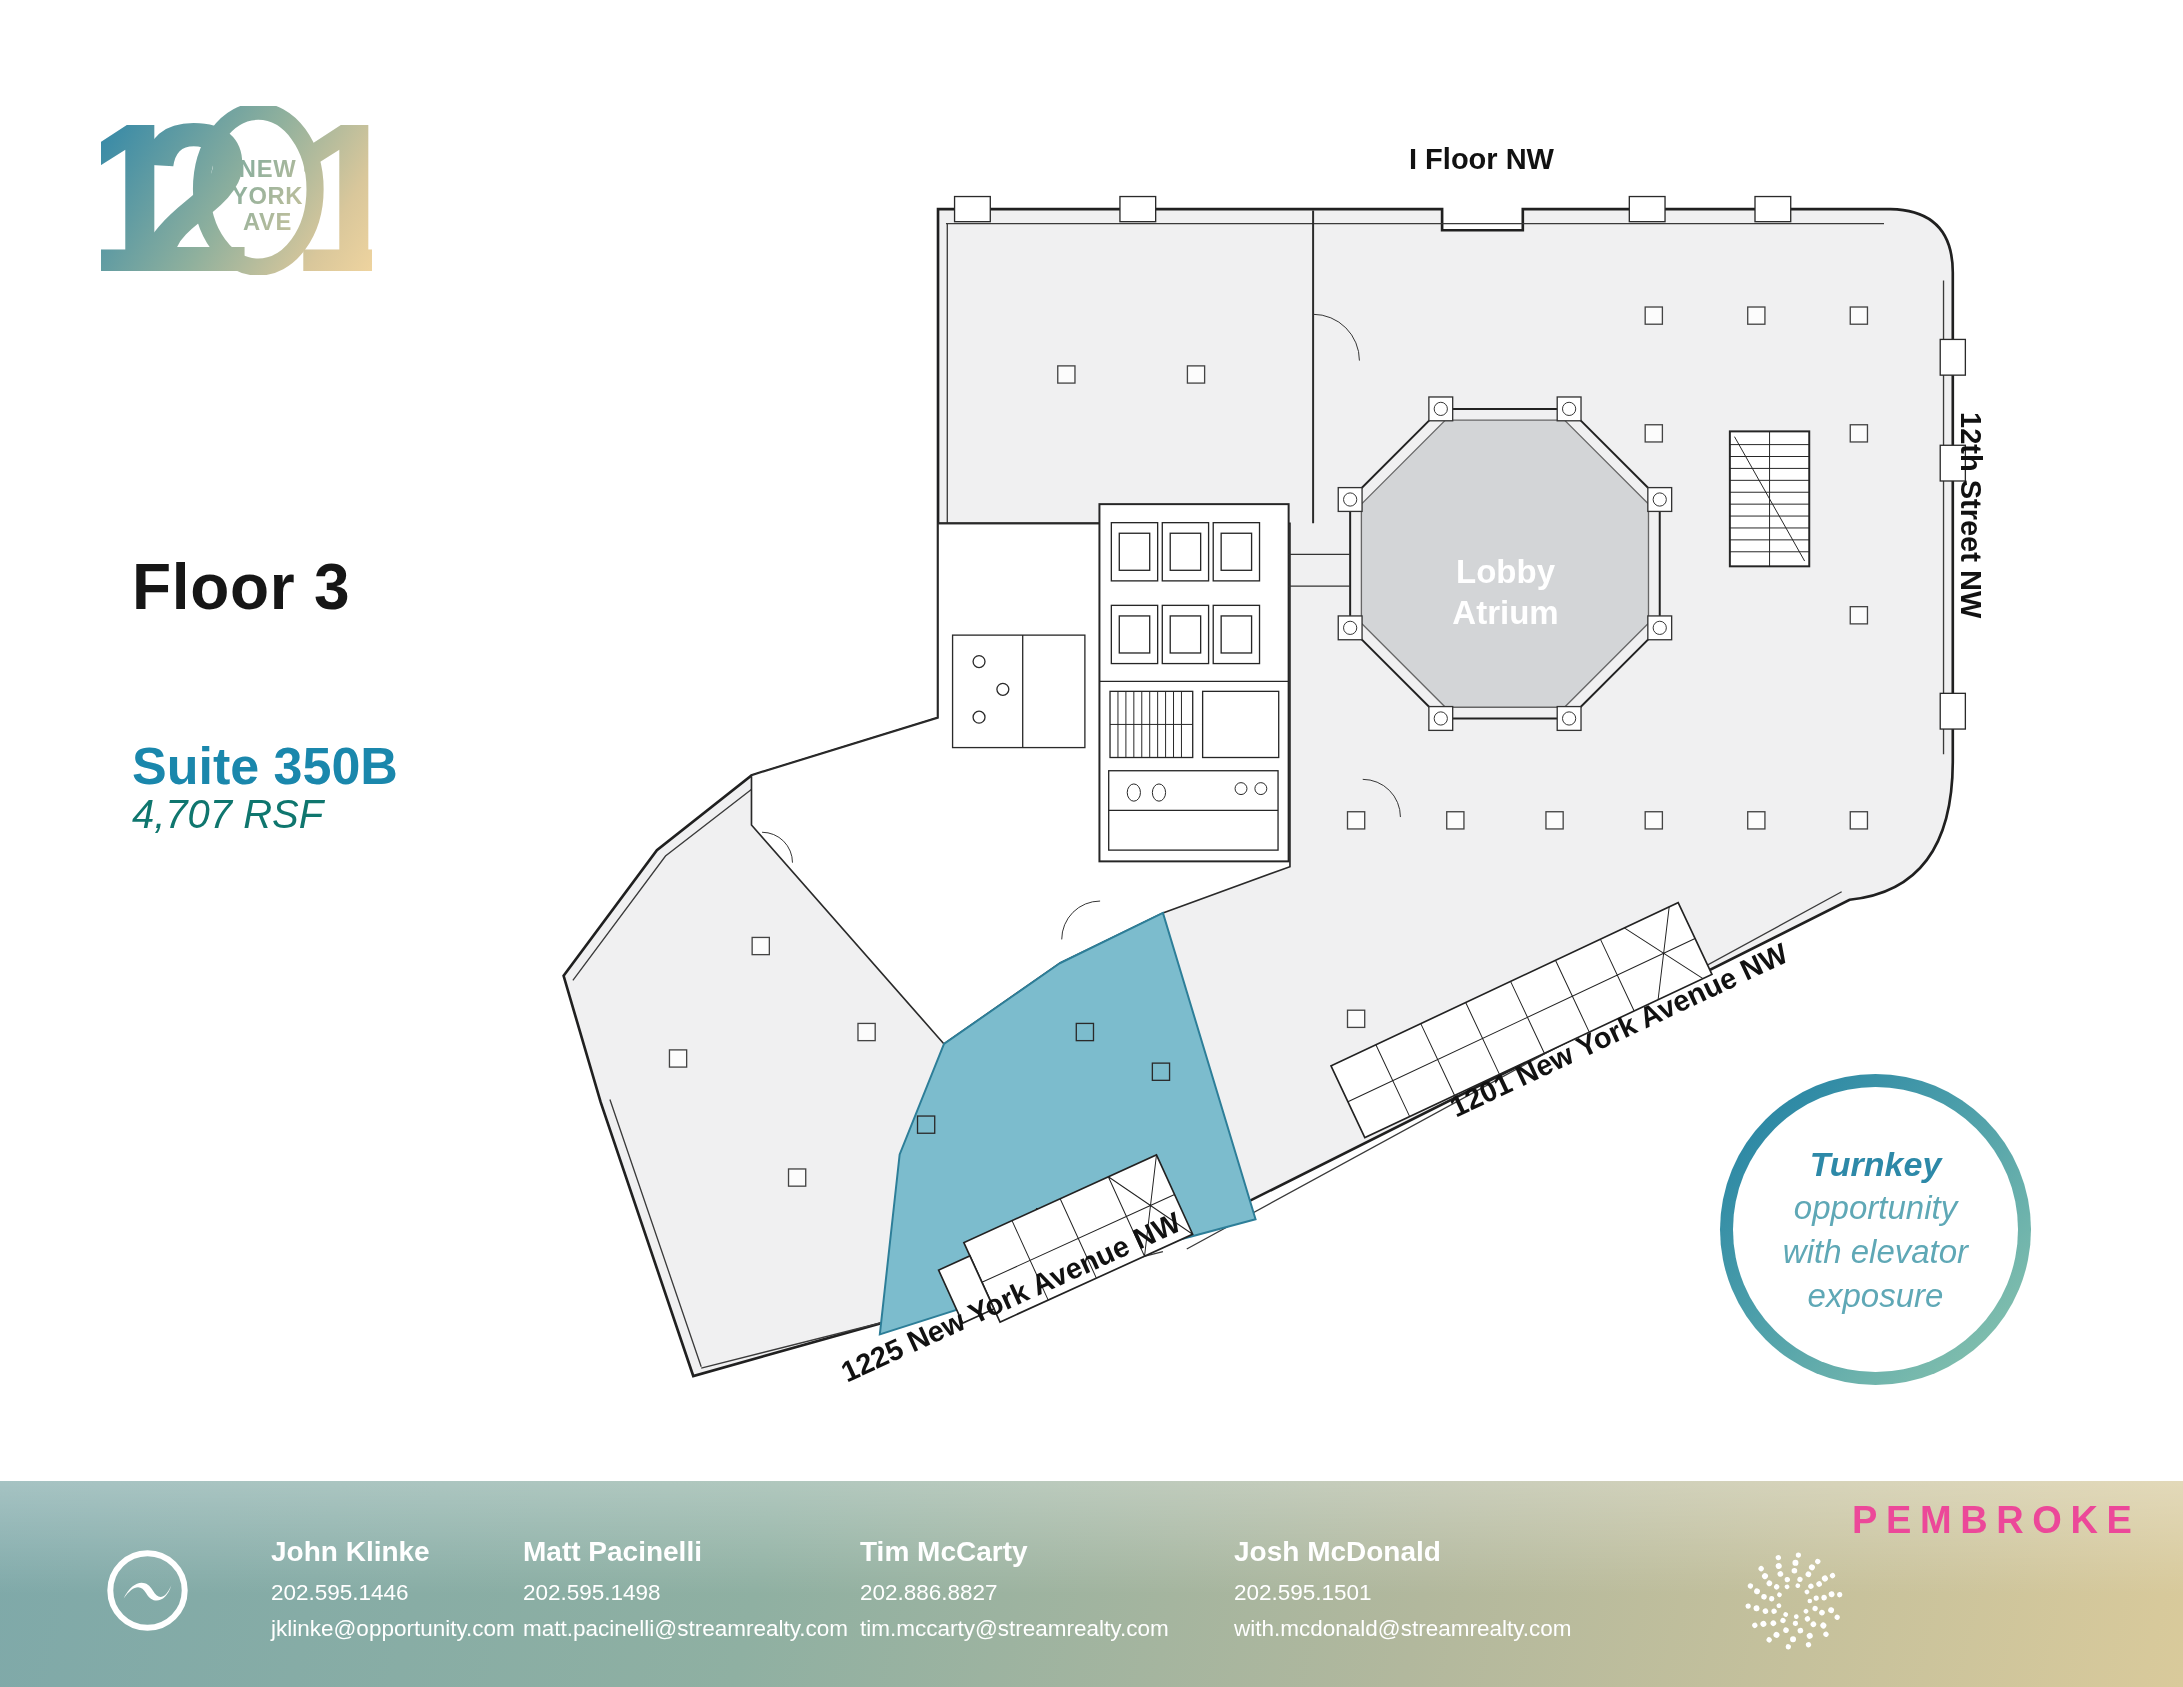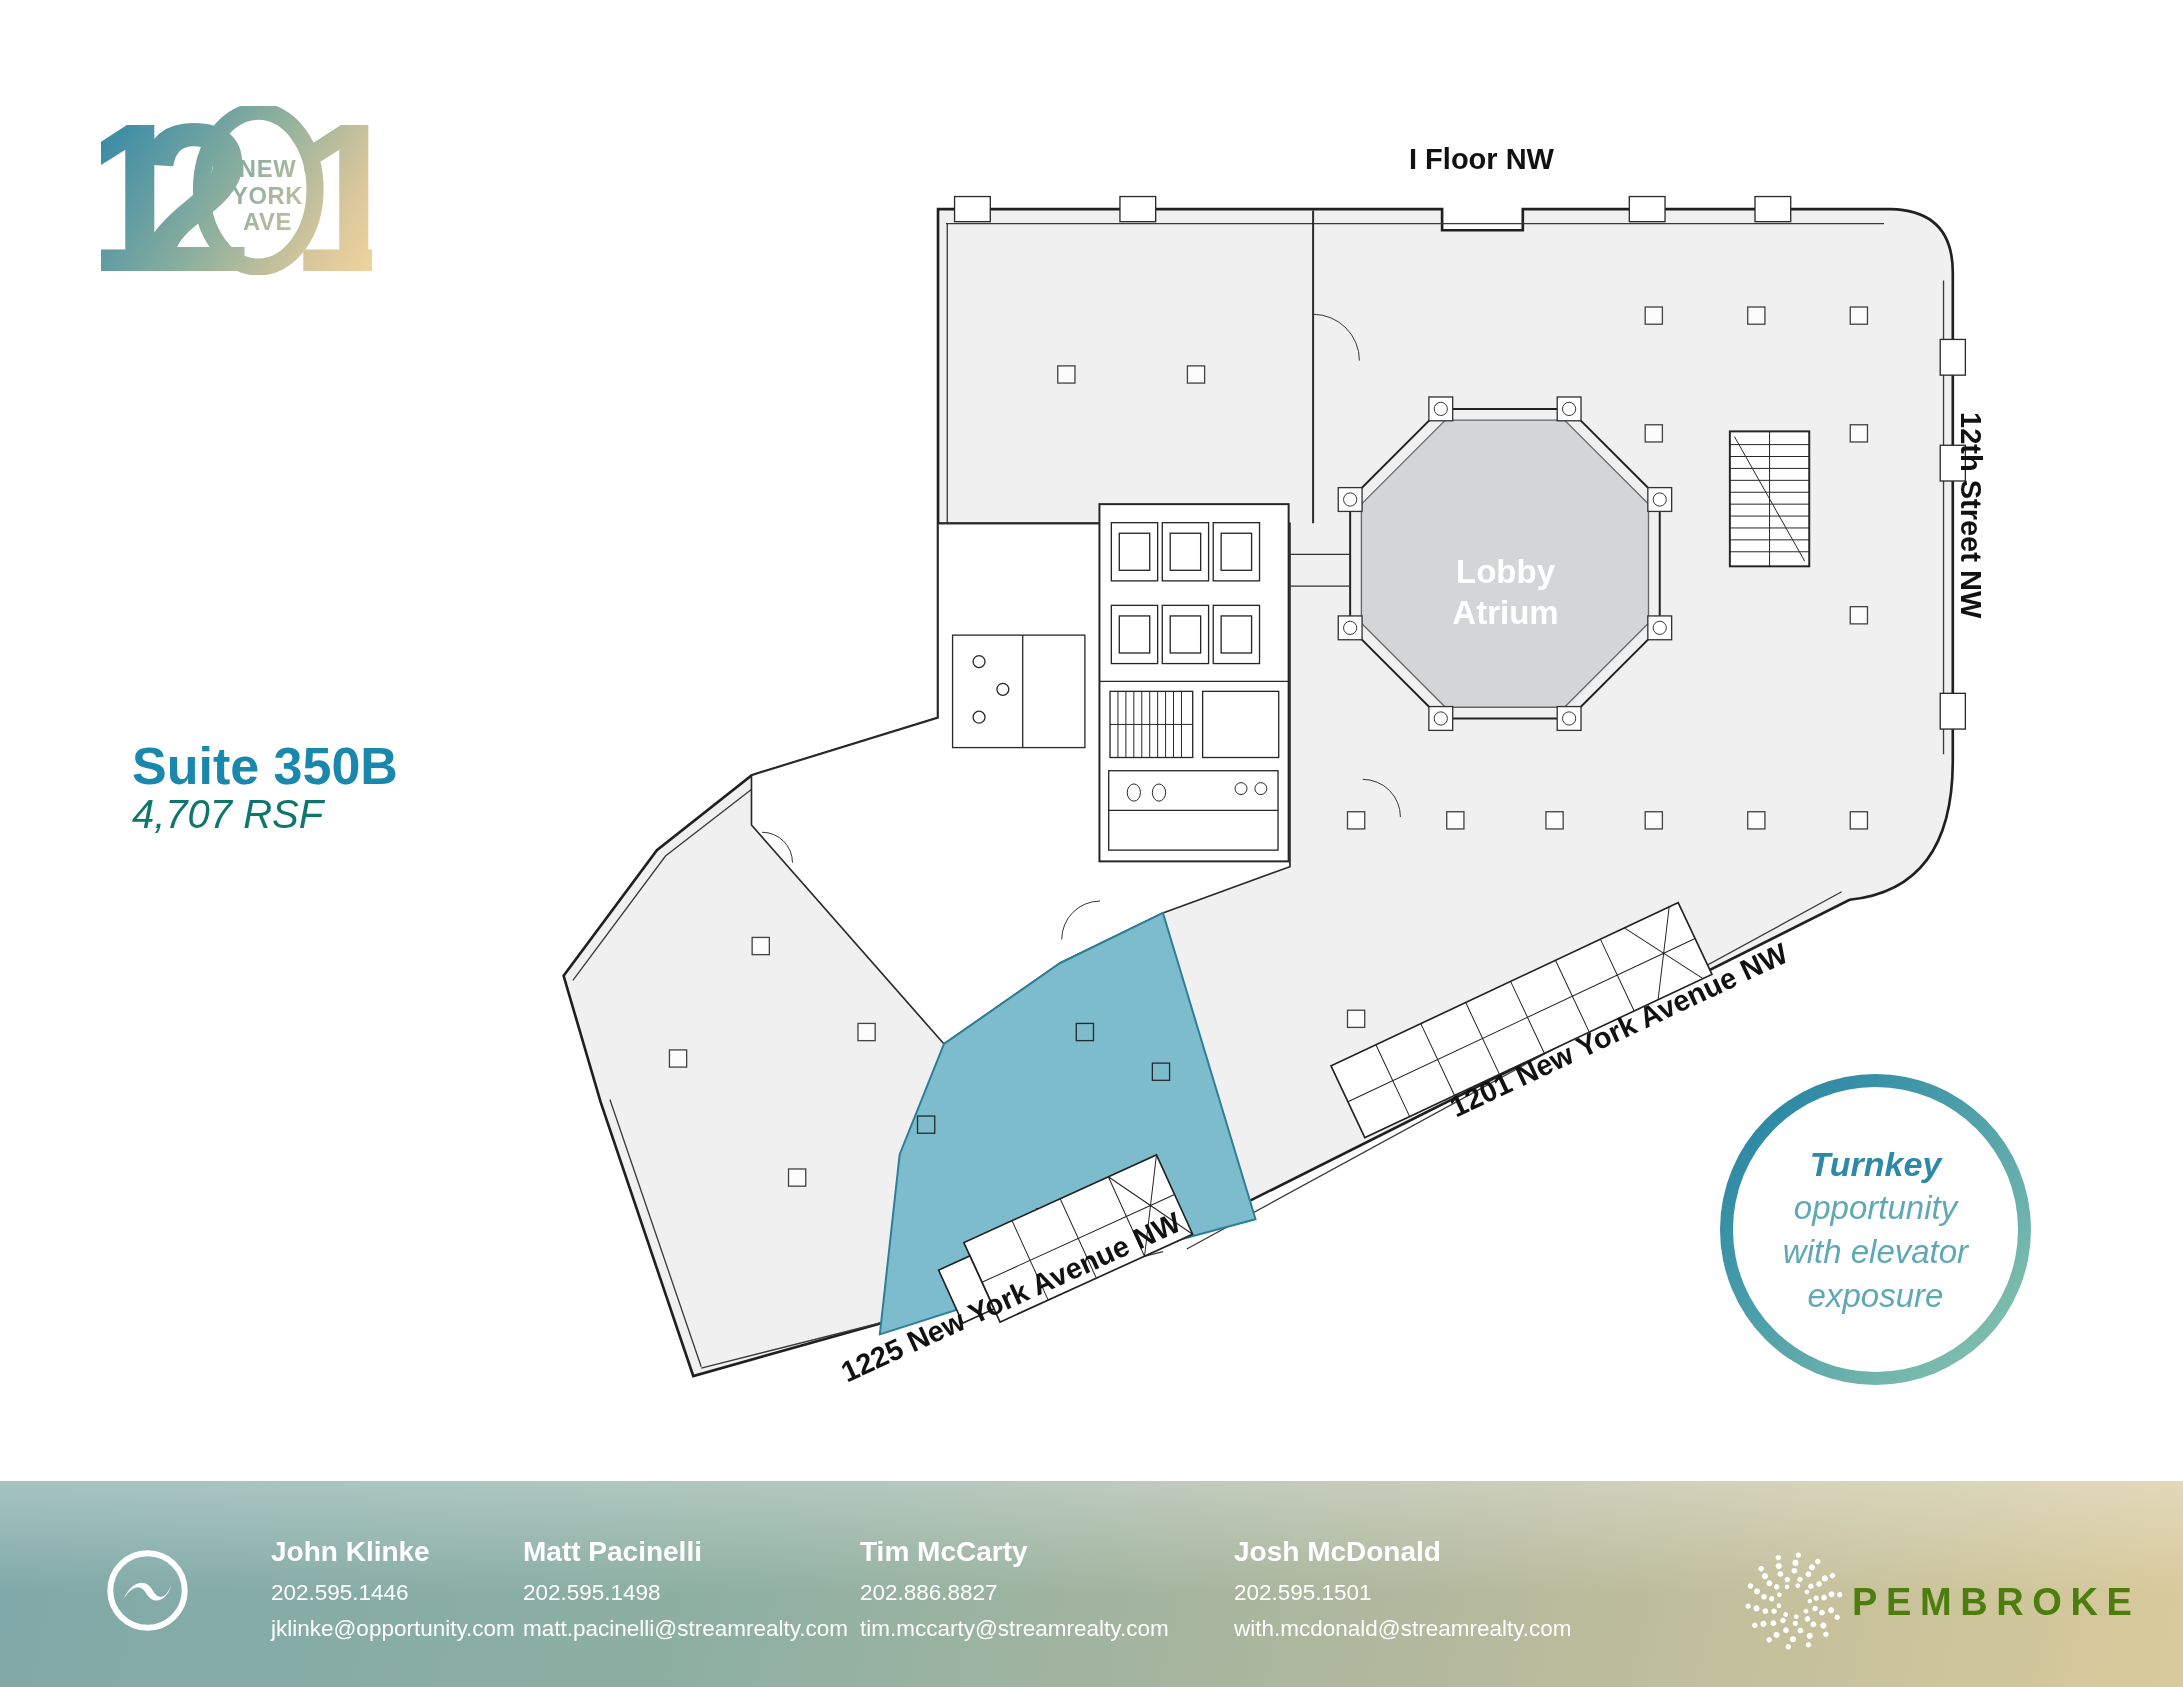--- a/index.html
+++ b/index.html
@@ -64,6 +64,7 @@
     </g>
   </svg>
 
+  <div class="abs floor-title">Floor 3</div>
   <div class="abs suite-label">Suite 350B</div>
   <div class="abs rsf-label">4,707 RSF</div>
 

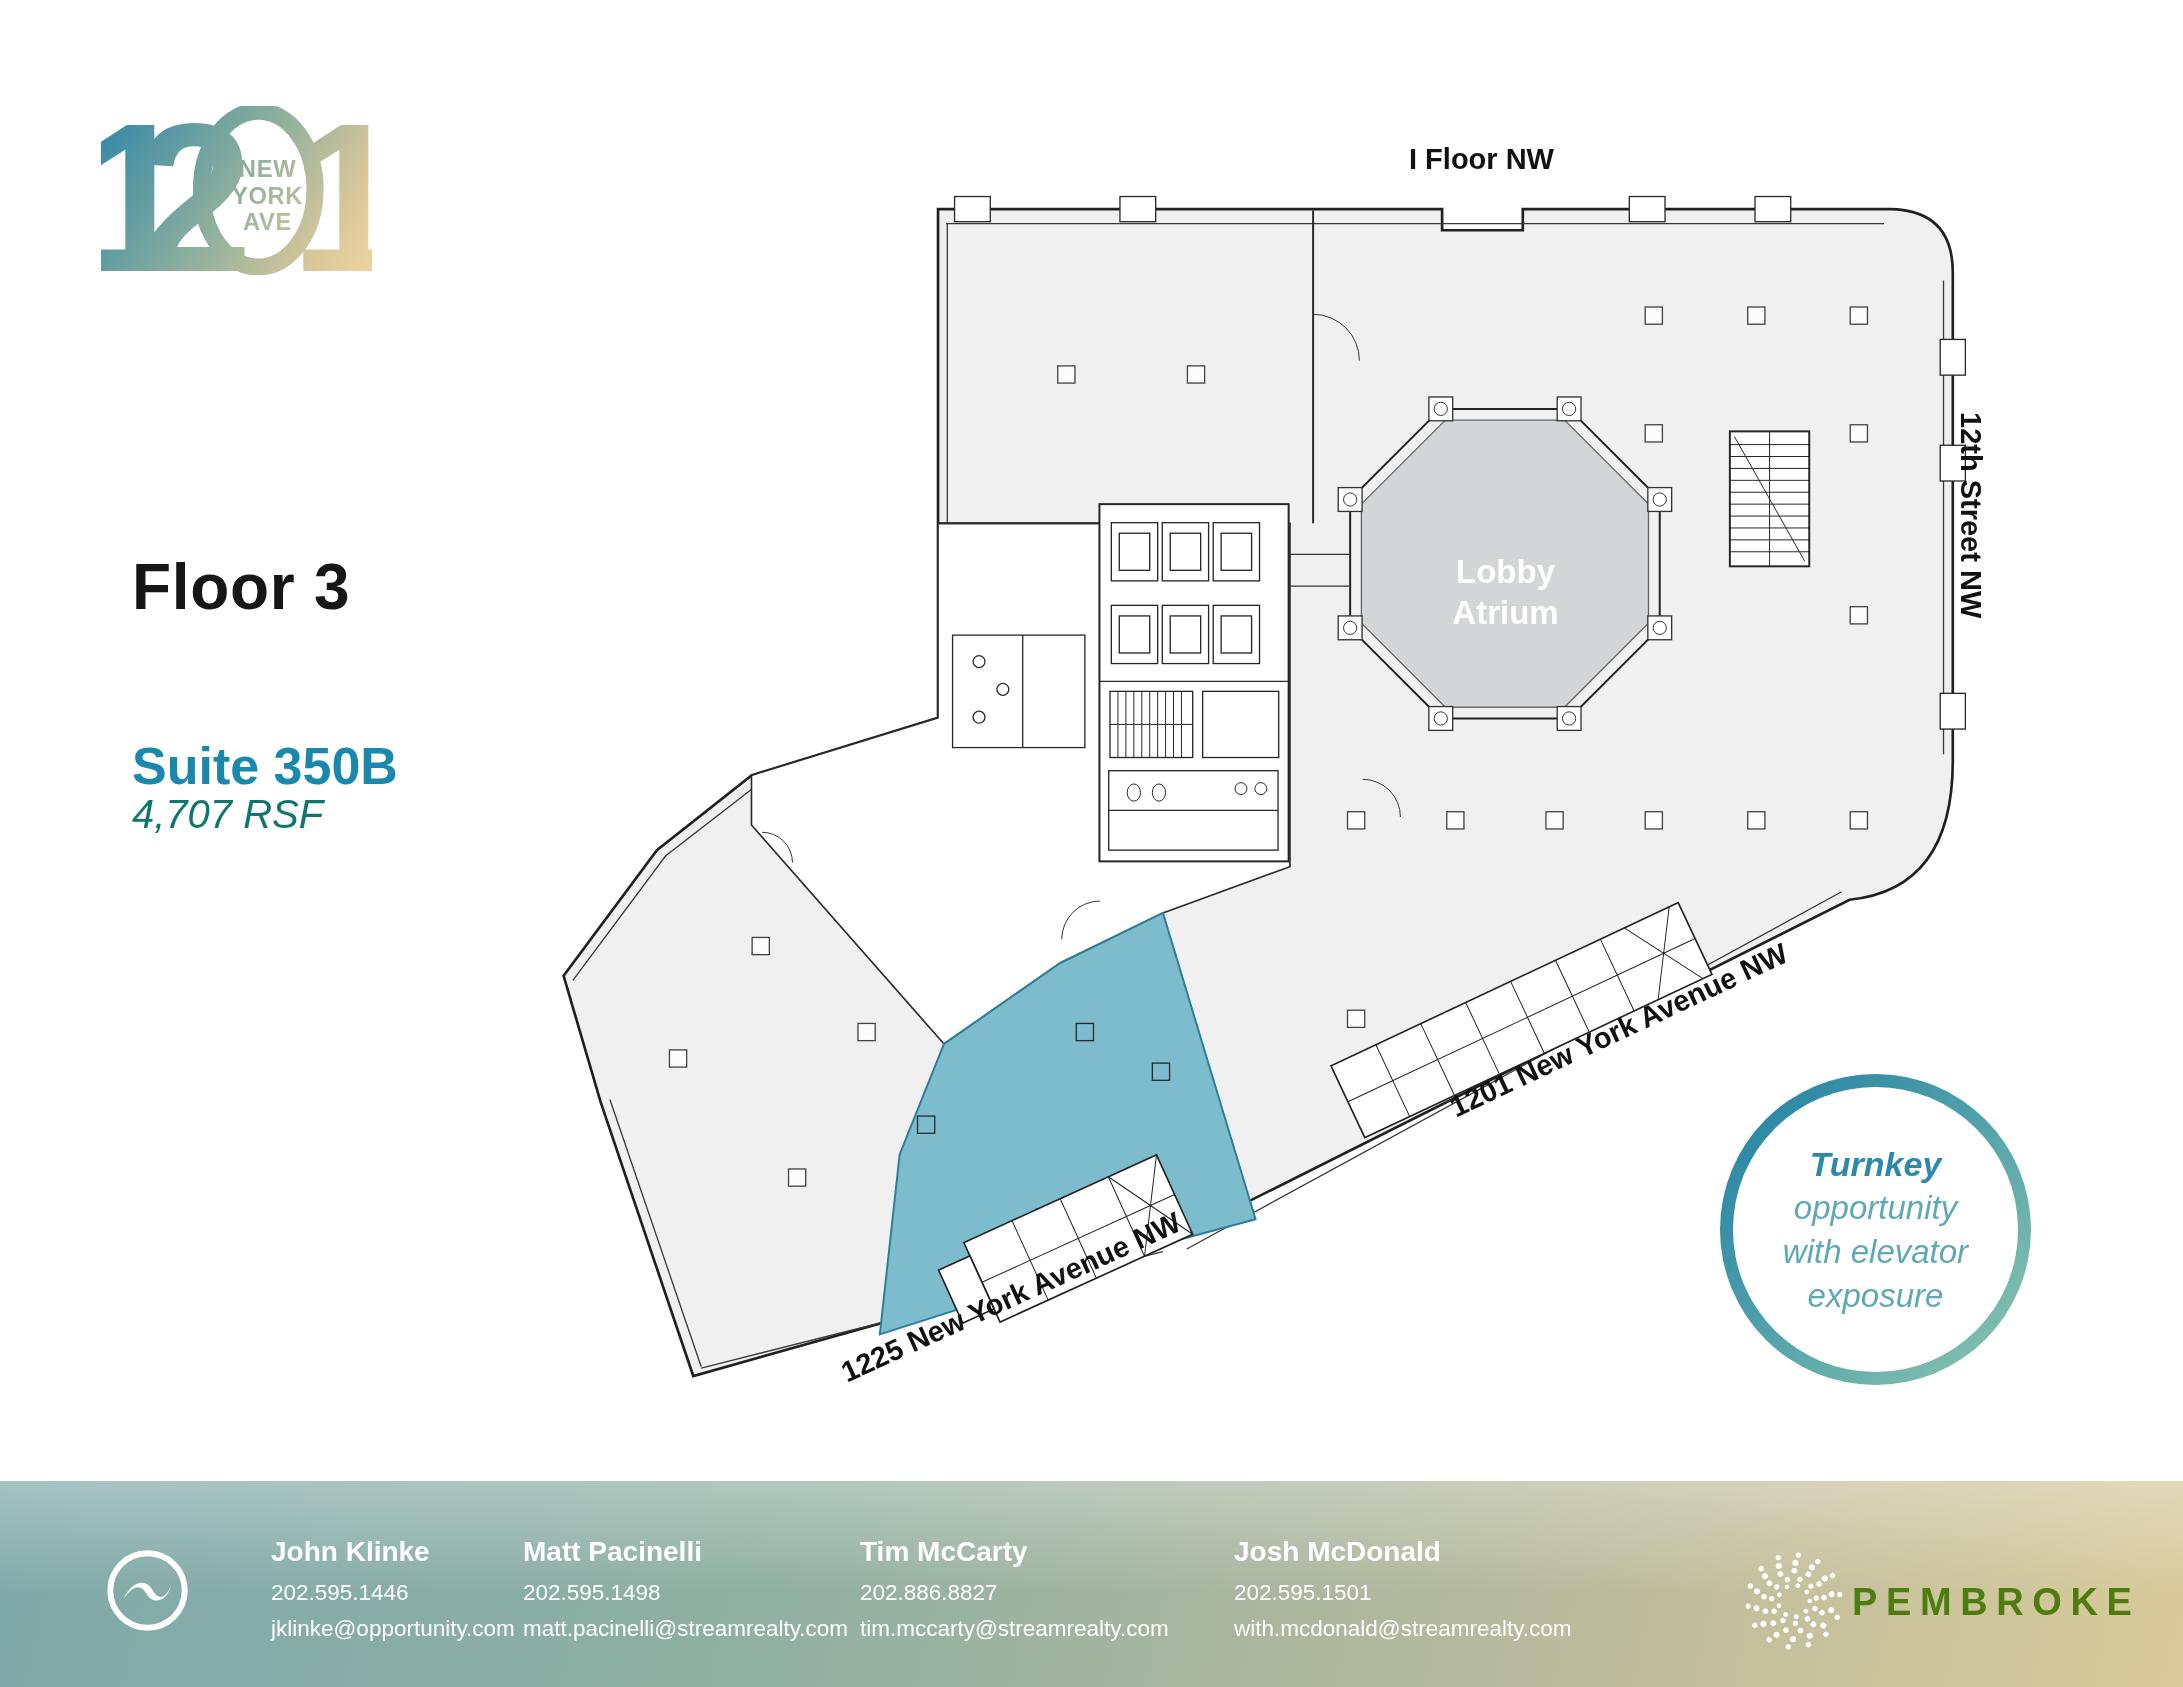--- a/index.html
+++ b/index.html
@@ -36,7 +36,7 @@
   .c-phone{font-size:22.5px;font-weight:400;top:1580px;}
   .c-email{font-size:22.5px;font-weight:400;top:1616px;}
   .col1{left:243px;margin-left:28px;} .col2{left:523px;} .col3{left:860px;} .col4{left:1234px;}
-  .pembroke-word{left:1852px;top:1581px;font-size:38px;font-weight:700;letter-spacing:8.6px;color:#4d7c0f;}
+  .pembroke-word{left:1852px;top:1499px;font-size:38px;font-weight:700;letter-spacing:8.6px;color:#ec4899;}
   svg{display:block;}
 </style>
 </head>

